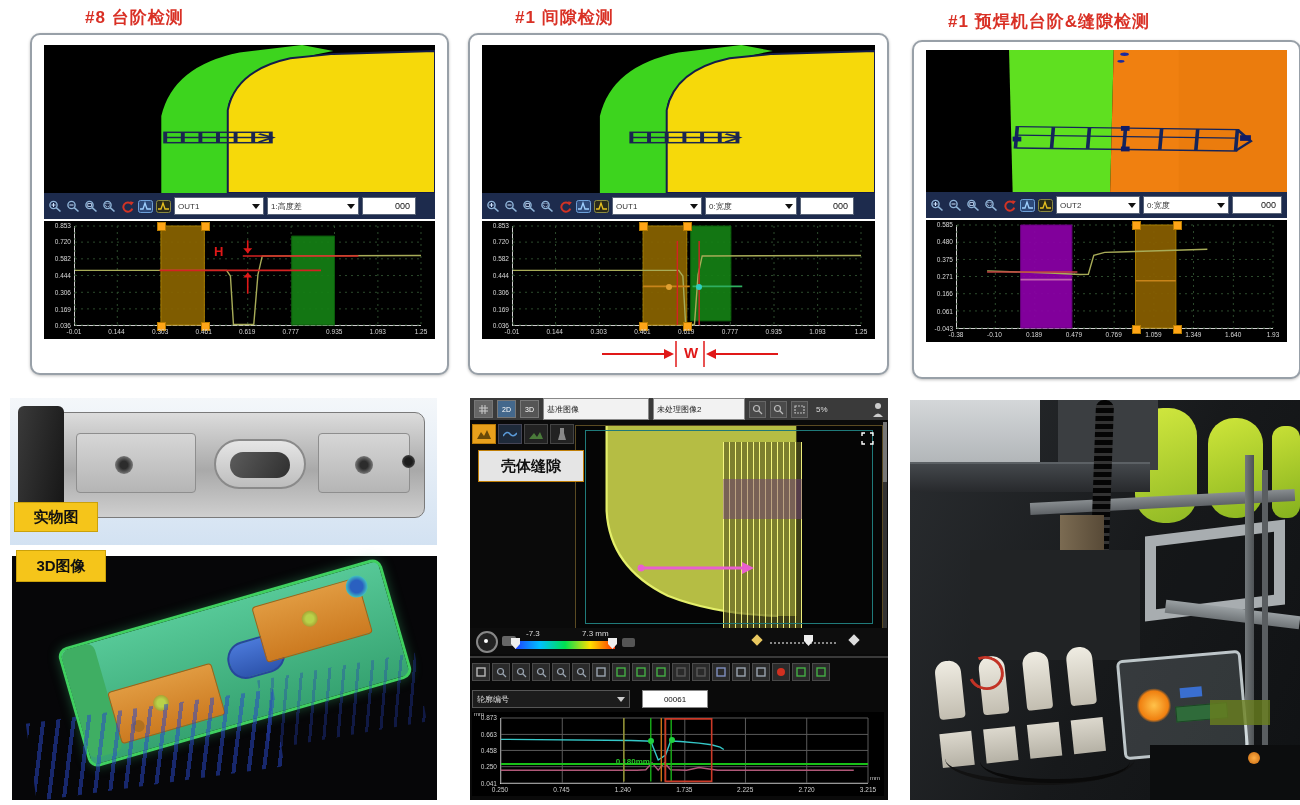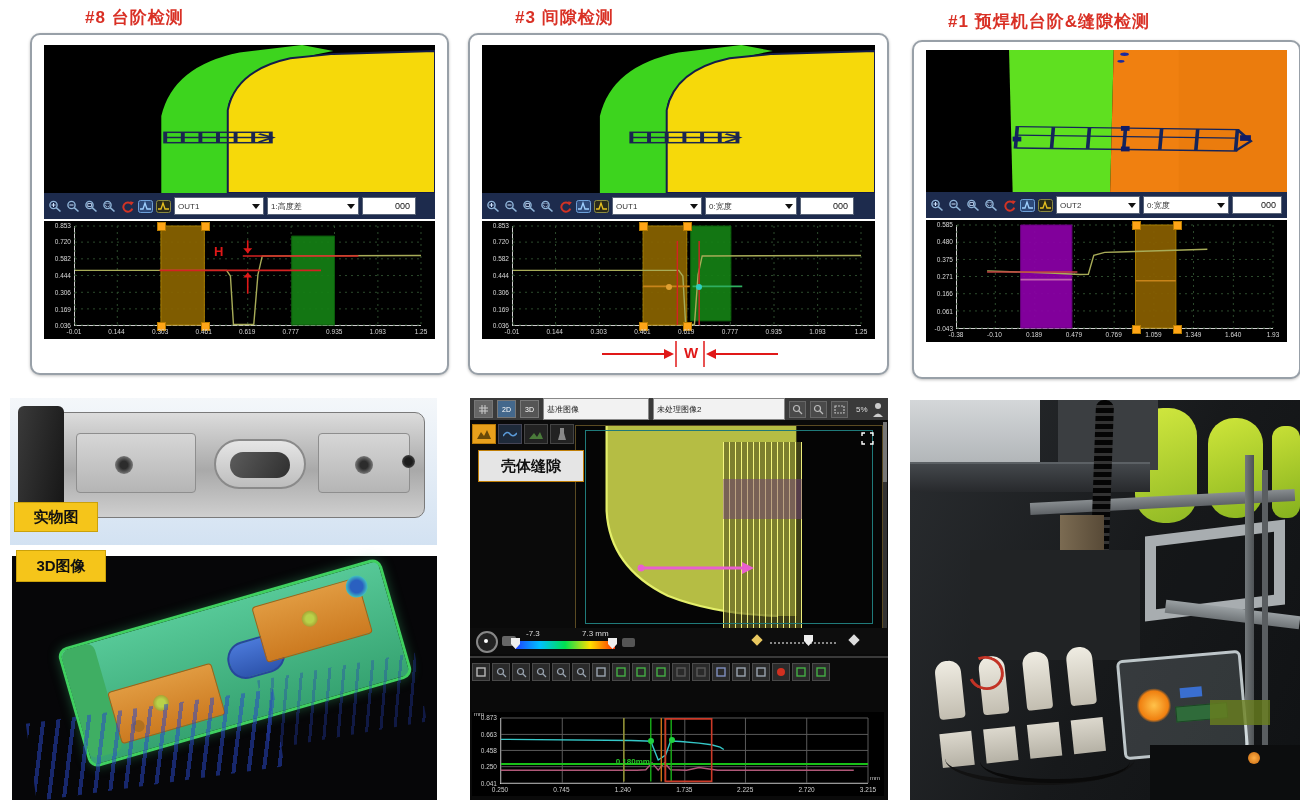--- a/index.html
+++ b/index.html
@@ -30,7 +30,7 @@
 <body>
 
 <div class="ptitle" style="left:85px;top:6px">#8 台阶检测</div>
-<div class="ptitle" style="left:515px;top:6px">#3 间隙检测</div>
+<div class="ptitle" style="left:515px;top:6px">#1 间隙检测</div>
 <div class="ptitle" style="left:948px;top:10px">#1 预焊机台阶&amp;缝隙检测</div>
 
 <div class="card" style="left:30px;top:33px;width:415px;height:338px">

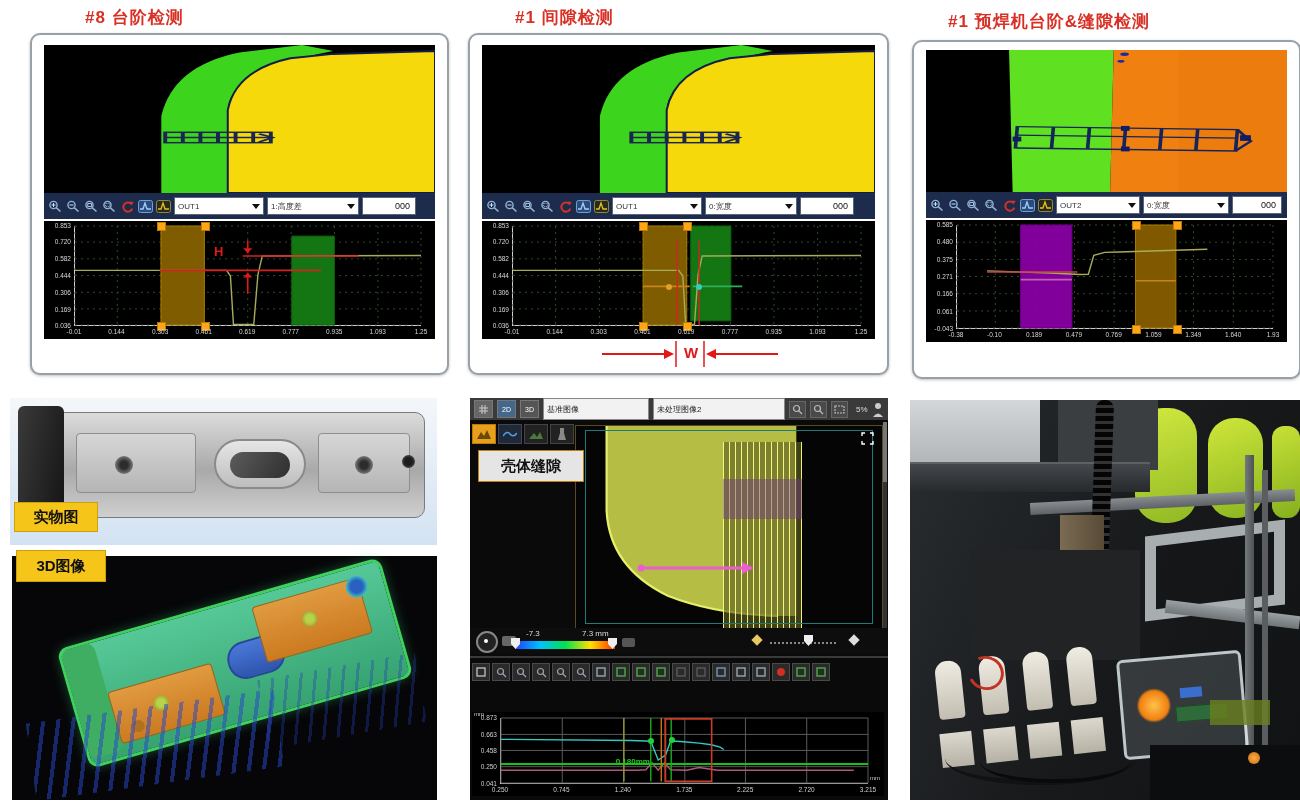--- a/index.html
+++ b/index.html
@@ -450,7 +450,7 @@
         <span>基准图像</span>
         <span class="tri"></span>
       </div>
-    <div class="wdd" style="width:132px">
+    <div class="wdd" style="width:92px">
         <span>未处理图像2</span>
         <span class="tri"></span>
       </div>

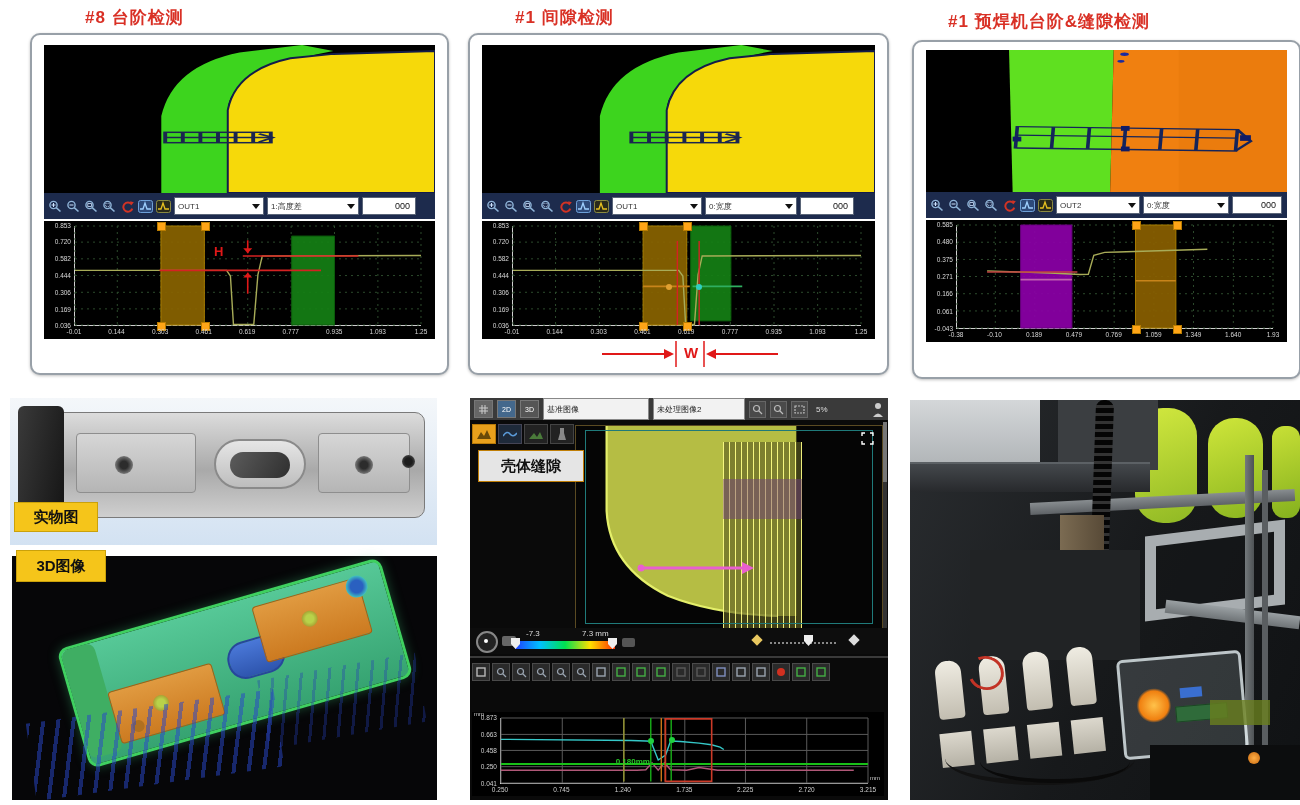--- a/index.html
+++ b/index.html
@@ -638,6 +638,13 @@
       </div>
     </div>
 
+  <div class="abs" style="left:2px;top:290px;width:414px;height:22px">
+    <div class="abs" style="left:0;top:2px;width:158px;height:18px;background:#1c1c1c;border:1px solid #555;display:flex;align-items:center;justify-content:space-between;padding:0 4px;box-sizing:border-box">
+      <span style="color:#ddd;font-size:8px">轮廓编号</span>
+      <span style="width:0;height:0;border-left:4px solid transparent;border-right:4px solid transparent;border-top:5px solid #ccc"></span>
+    </div>
+    <div class="abs" style="left:170px;top:2px;width:66px;height:18px;background:#fff;border:1px solid #888;display:flex;align-items:center;justify-content:center;font-size:8px;color:#111;box-sizing:border-box">00061</div>
+  </div>
 
   <div class="chart" id="c4" style="left:2px;top:314px;width:412px;height:84px;background:#000">
       <div style="position: absolute; left: 28px; top: 6px; width: 368px; height: 66px; border-left: 1px solid rgb(208, 208, 208); border-bottom: 1px solid rgb(208, 208, 208); box-sizing: border-box;">

